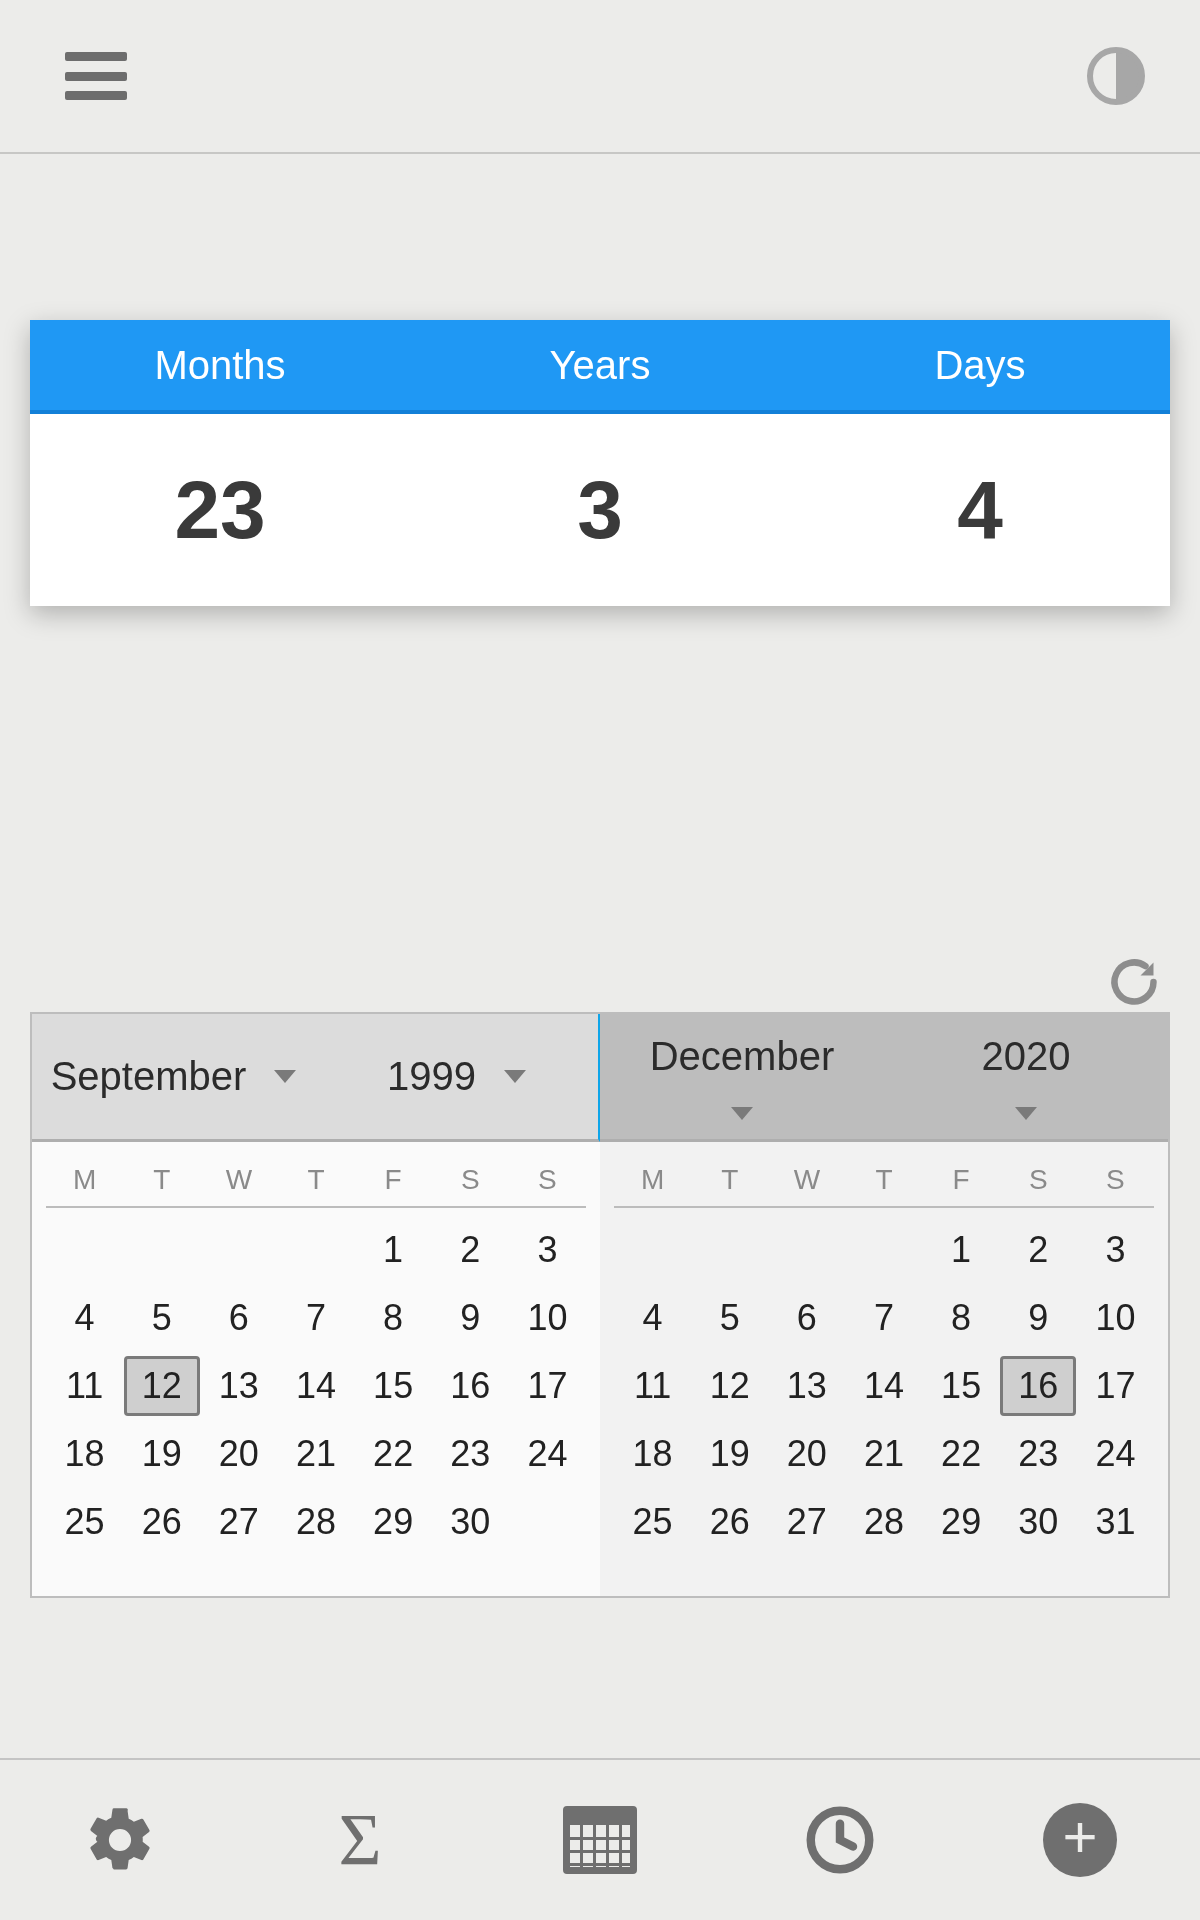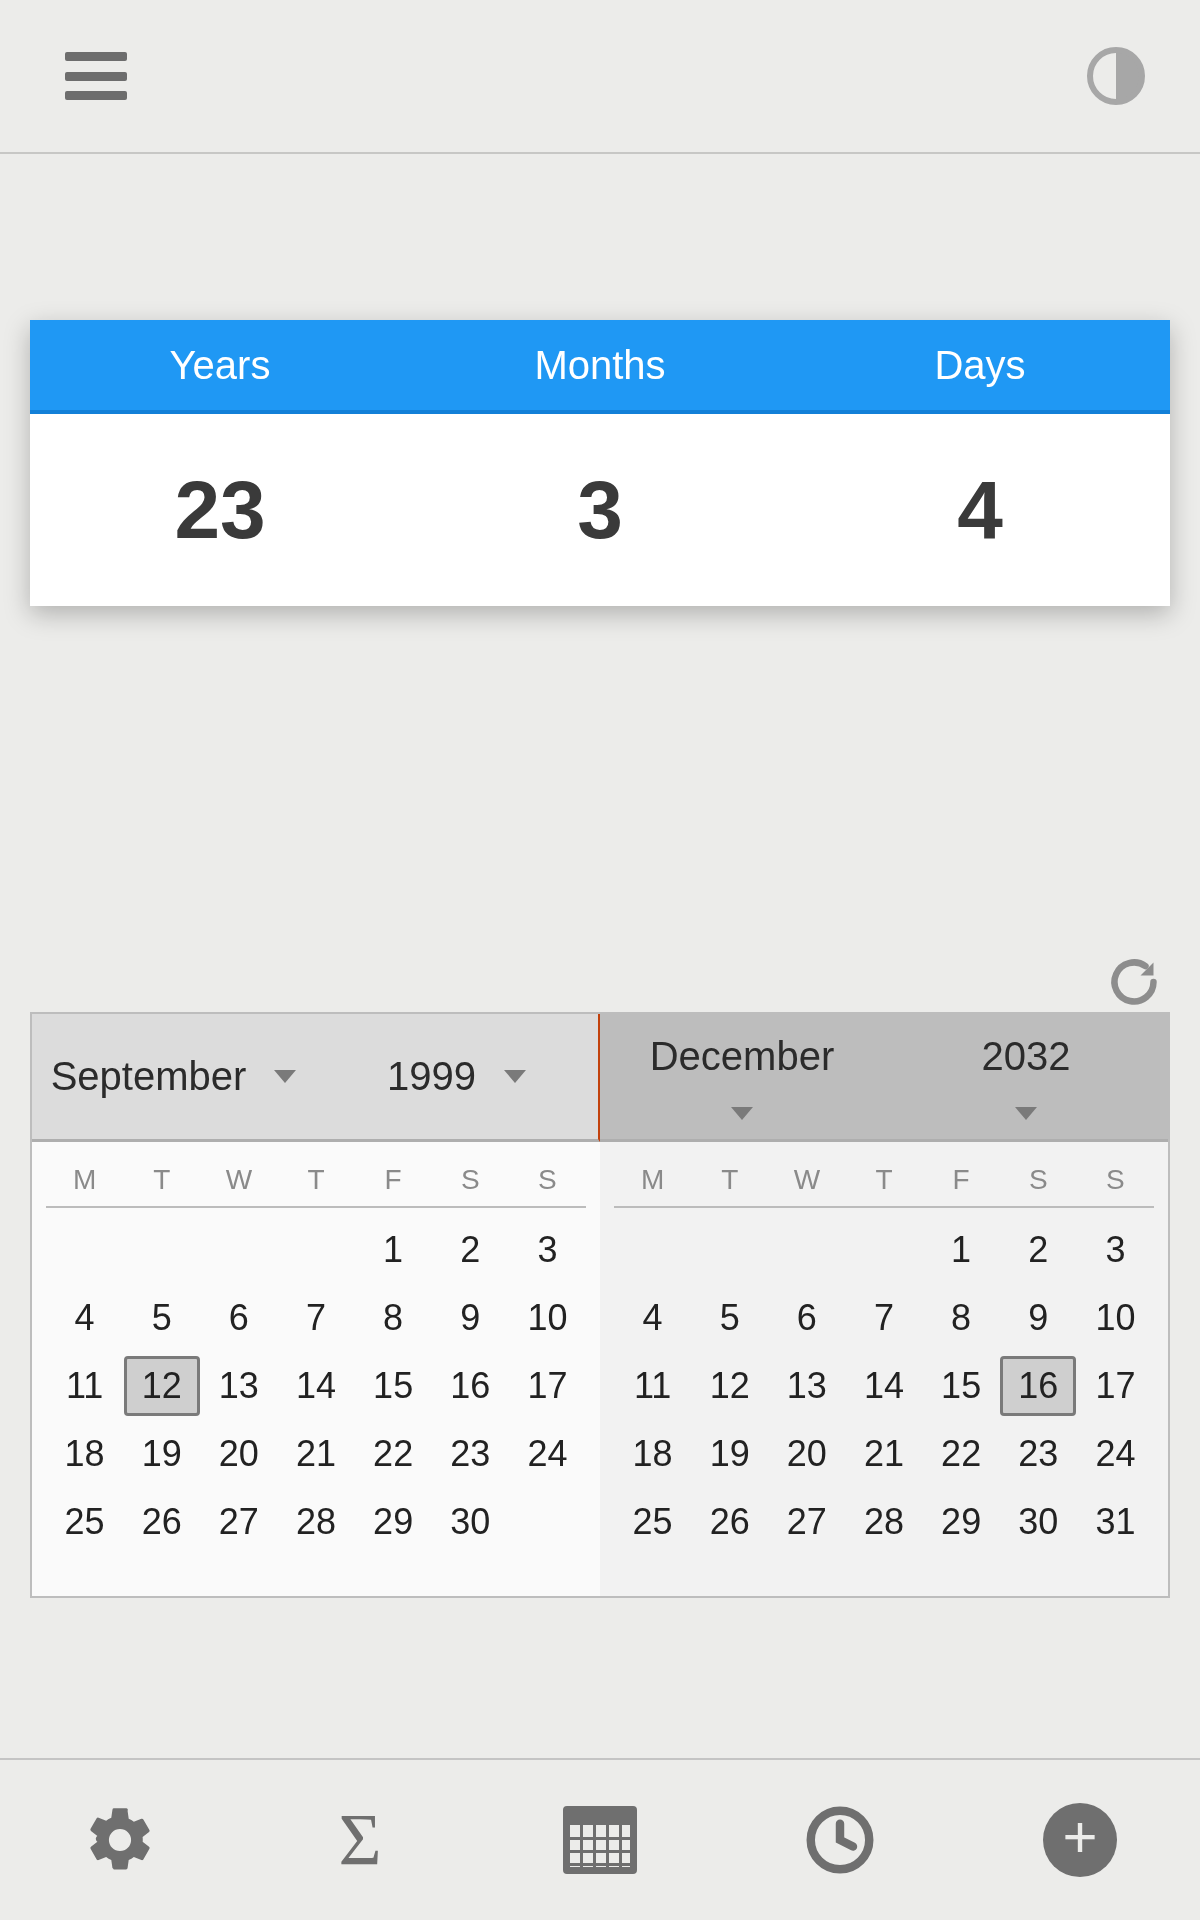--- a/index.html
+++ b/index.html
@@ -176,8 +176,8 @@
 
 <div class="result-card">
   <div class="result-header">
+    <div>Months</div>
     <div>Years</div>
-    <div>Months</div>
     <div>Days</div>
   </div>
   <div class="result-values">

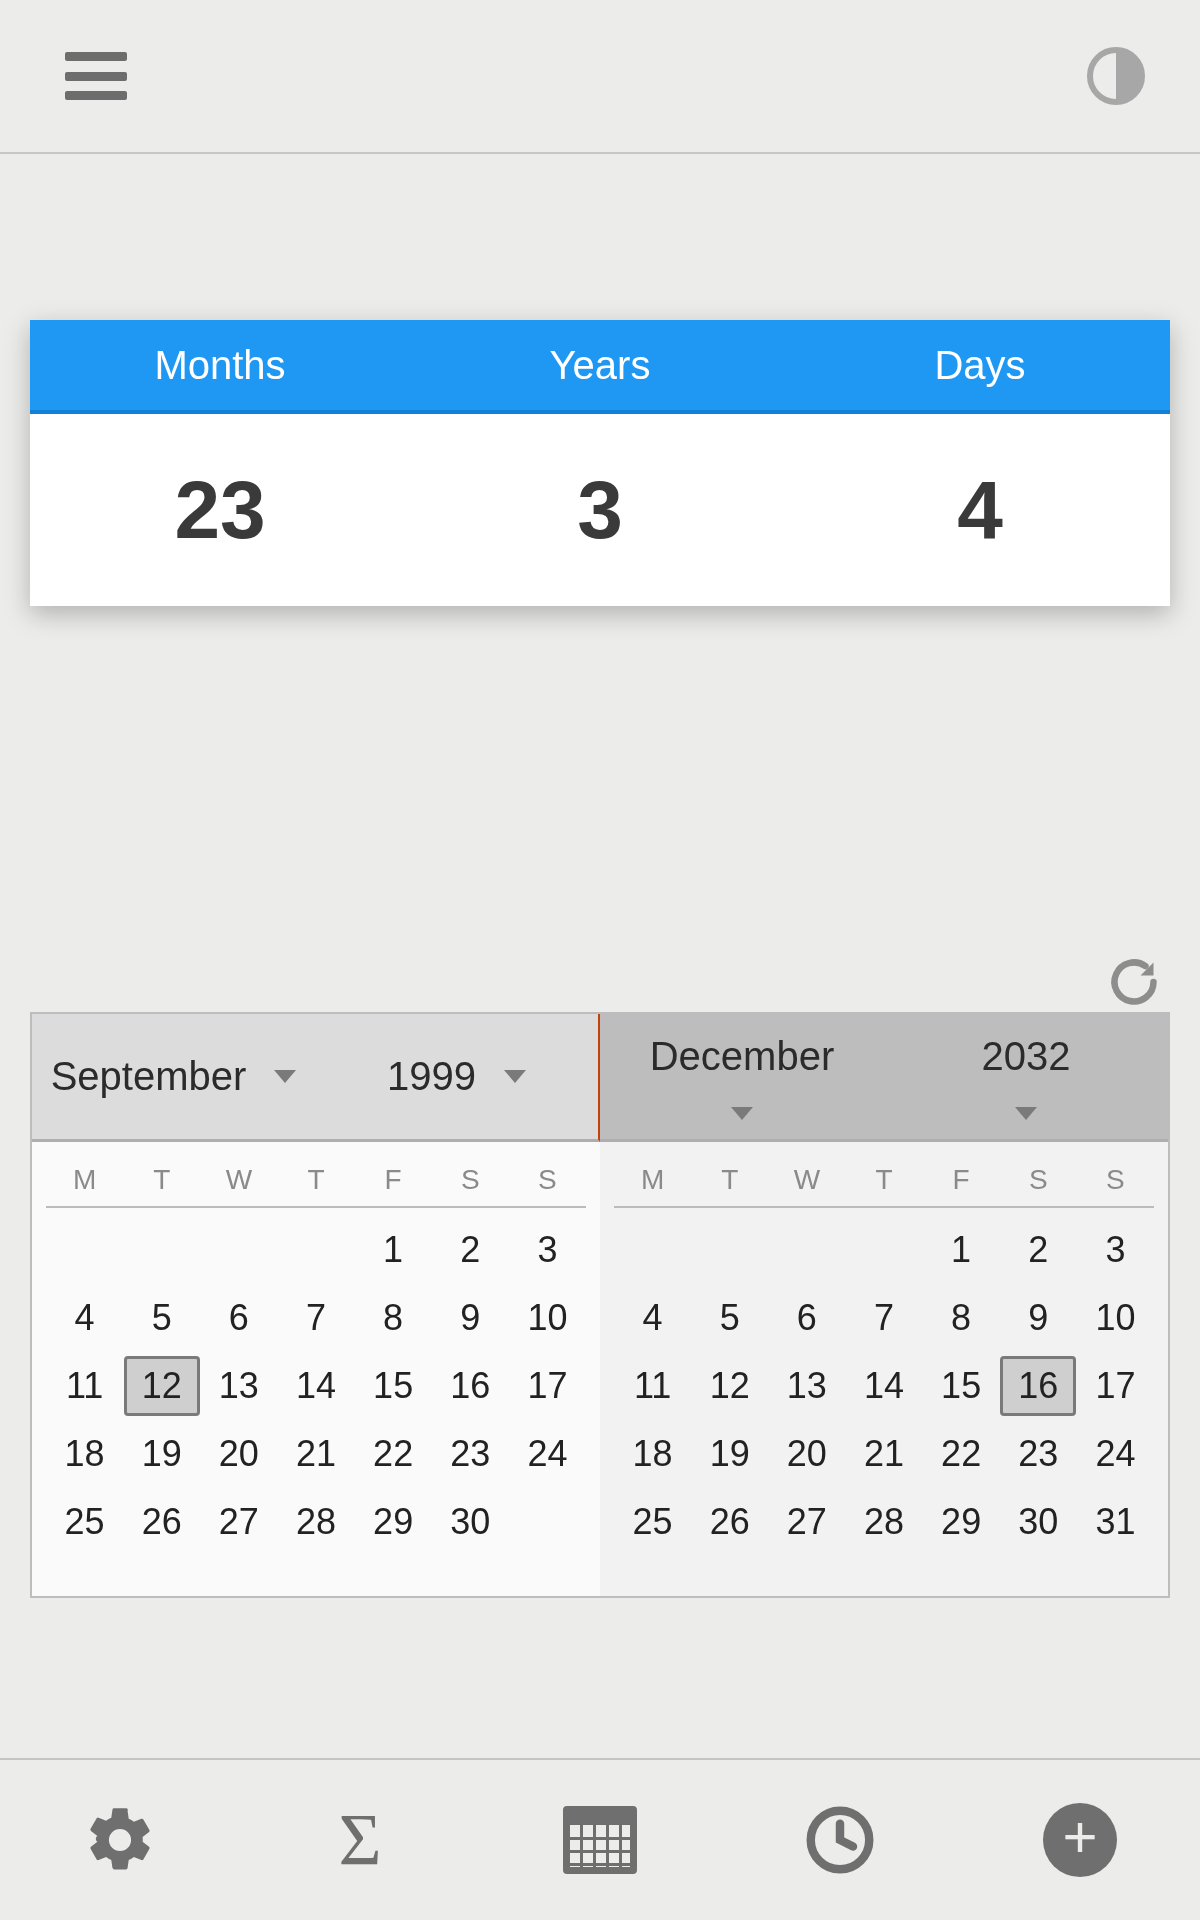--- a/index.html
+++ b/index.html
@@ -83,7 +83,7 @@
     height: 128px;
     border-bottom: 3px solid #aeaeae;
   }
-  .cal.left .cal-header { border-right: 2px solid #c2410c; text-align: right; }
+  .cal.left .cal-header { border-right: 2px solid #0ea5e9; text-align: right; }
   .sel {
     flex: 1;
     display: flex; align-items: center; justify-content: center;

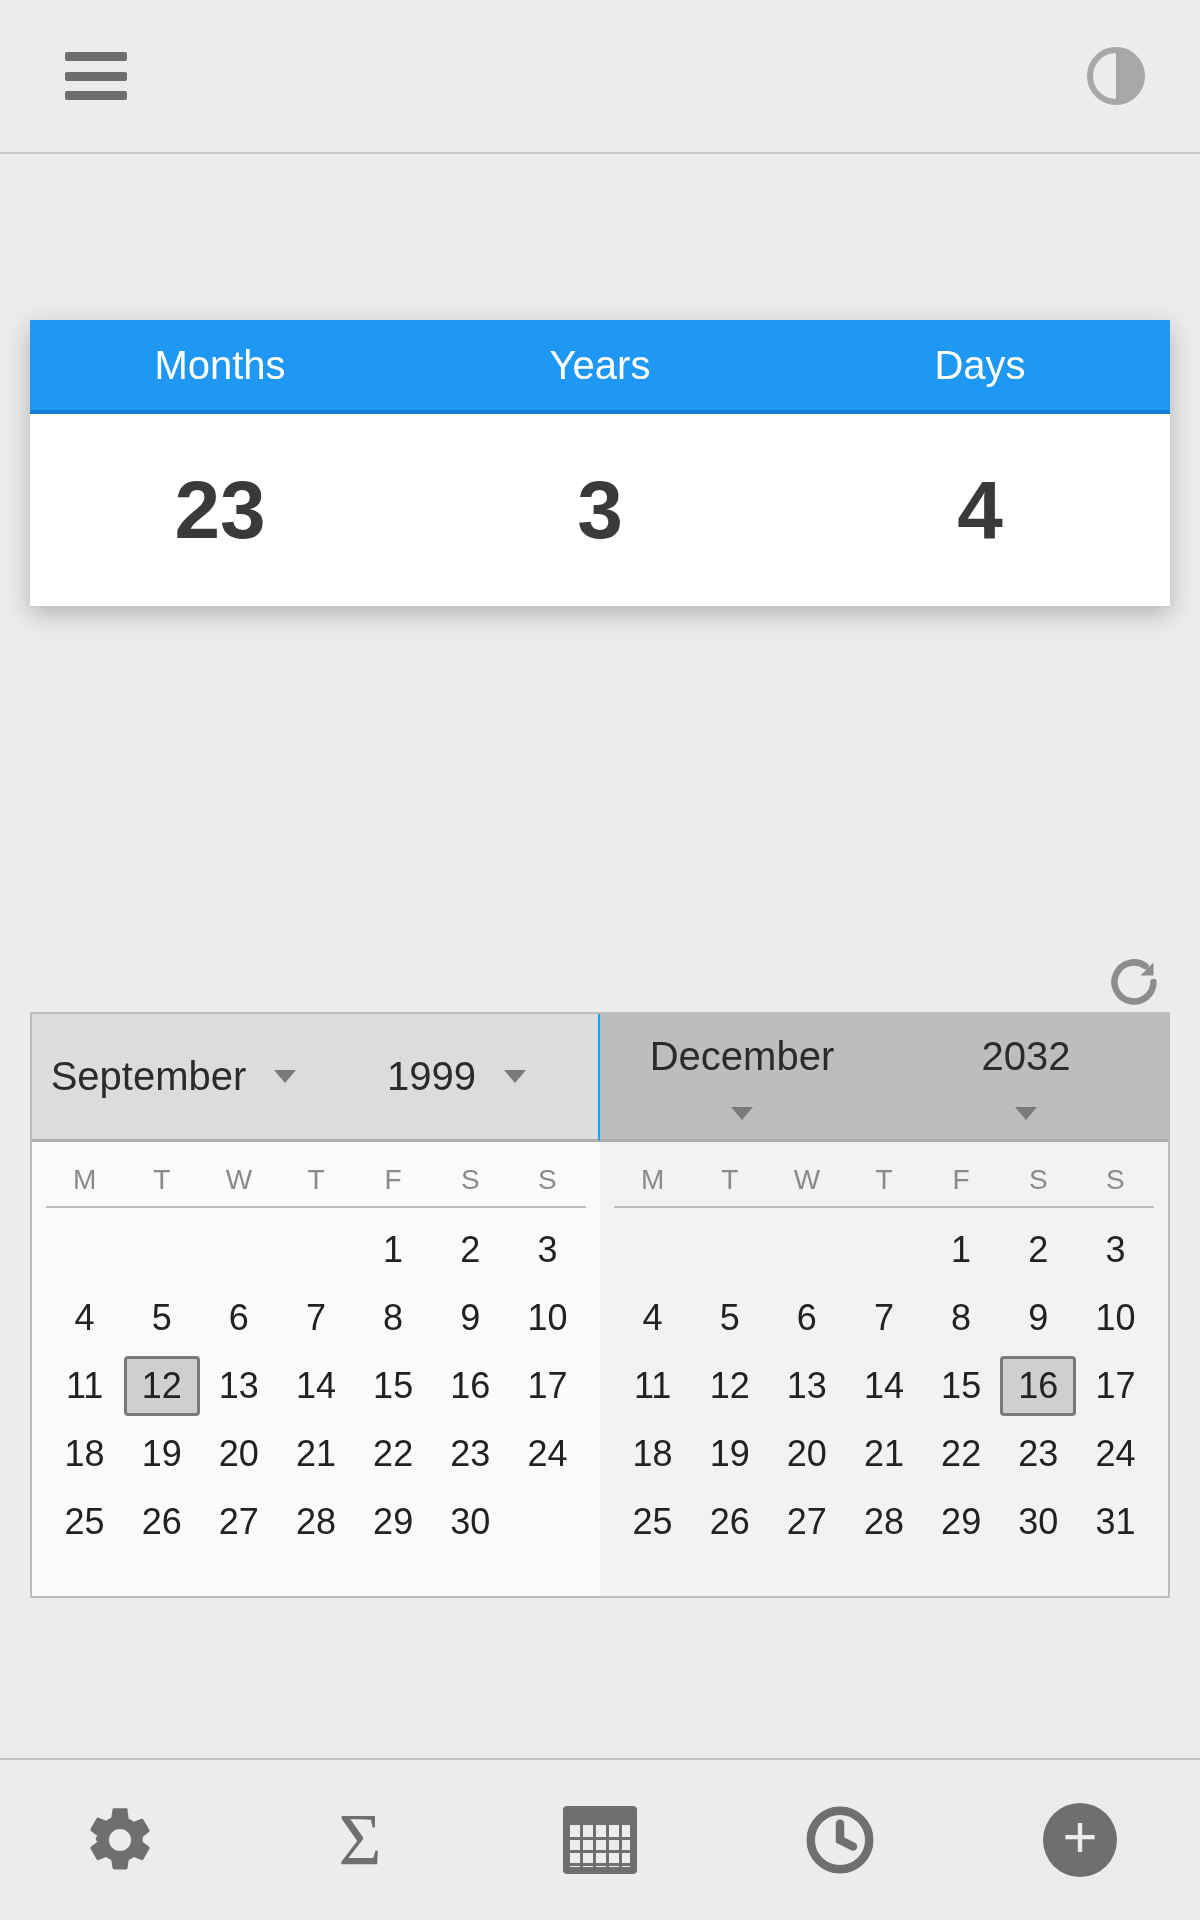--- a/index.html
+++ b/index.html
@@ -263,7 +263,7 @@
         <span class="tri"></span>
       </div>
       <div class="sel">
-        <span>2032</span>
+        <span>2020</span>
         <span class="tri"></span>
       </div>
     </div>

